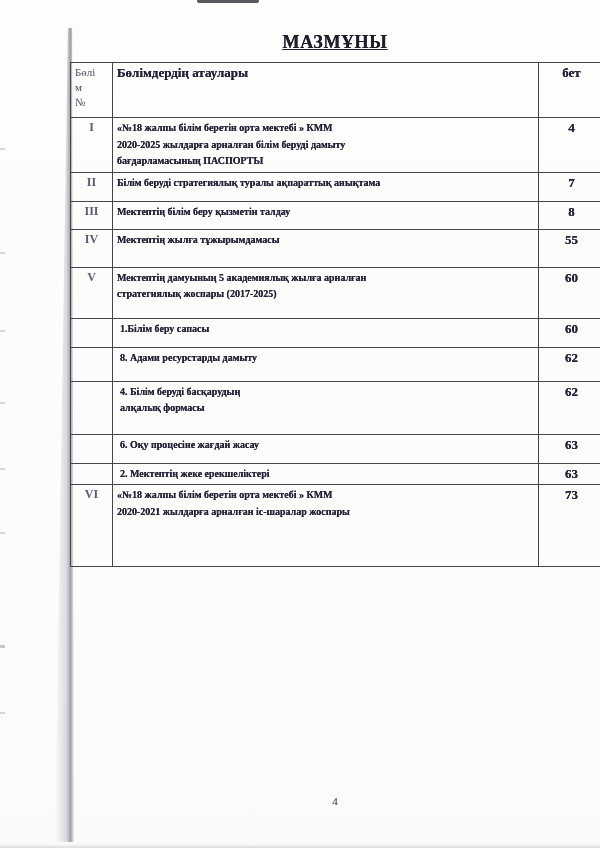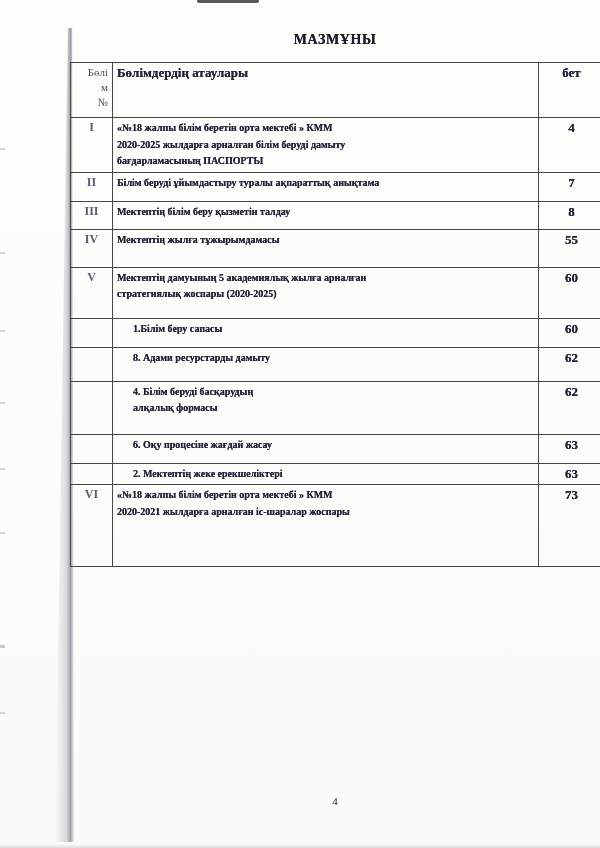--- a/index.html
+++ b/index.html
@@ -30,8 +30,8 @@
   
   .doc-title{
     position:absolute;left:70px;top:32px;width:530px;
-    text-align:center;font-size:14px;font-weight:bold;letter-spacing:.6px;
-    color:#1d1e2c;text-shadow:0 0 .3px currentColor;
+    text-align:center;font-size:18px;font-weight:bold;letter-spacing:.6px;
+    color:#1d1e2c;text-shadow:0 0 .3px currentColor;text-decoration:underline;
   }
   
   table.toc{

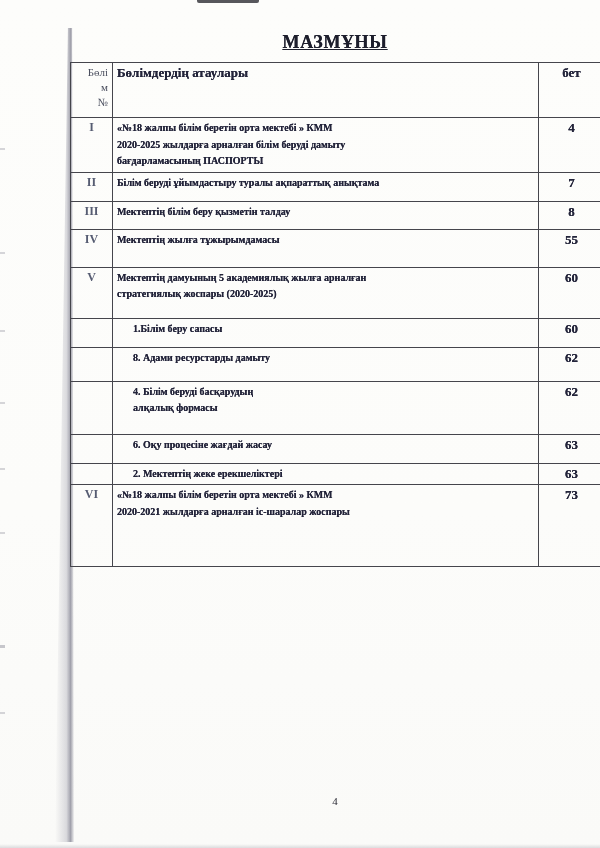--- a/index.html
+++ b/index.html
@@ -43,7 +43,7 @@
     padding:2px 4px 2px 4px;overflow:hidden;
   }
   th.h-no{
-    font-size:11px;font-weight:normal;color:#4b4f5f;text-align:right;
+    font-size:11px;font-weight:normal;color:#4b4f5f;text-align:left;
     white-space:pre-line;line-height:15px;padding-left:3px;
   }
   th.h-title{

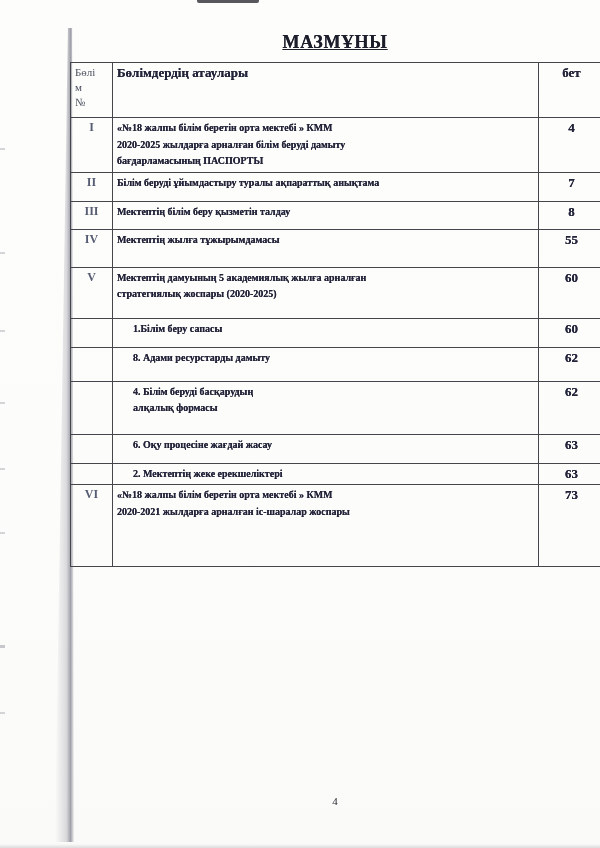--- a/index.html
+++ b/index.html
@@ -115,7 +115,7 @@
     </tr>
     <tr style="height:29px">
       <td class="c-no">II</td>
-      <td class="c-title">Білім беруді ұйымдастыру туралы ақпараттық анықтама</td>
+      <td class="c-title">Білім беруді стратегиялық туралы ақпараттық анықтама</td>
       <td class="c-page">7</td>
     </tr>
     <tr style="height:28px">

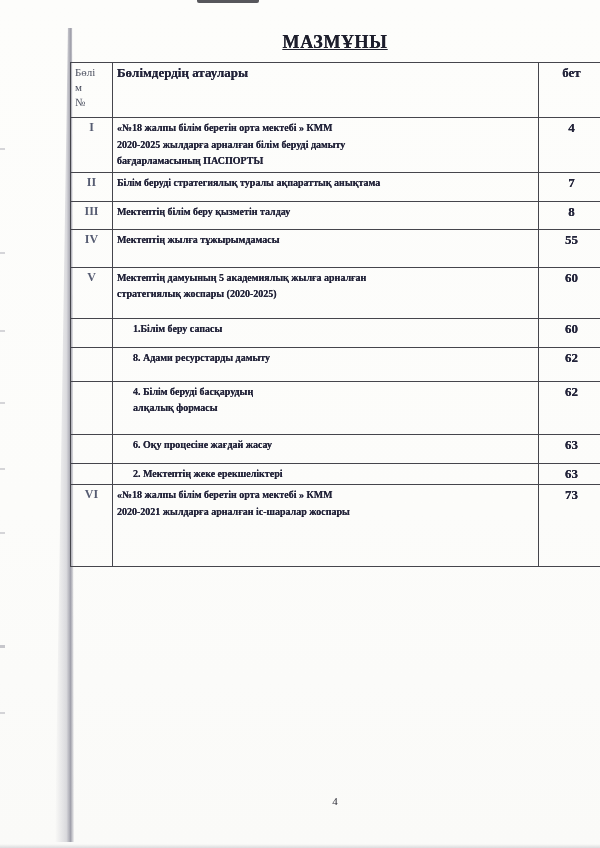--- a/index.html
+++ b/index.html
@@ -131,7 +131,7 @@
     <tr style="height:51px">
       <td class="c-no">V</td>
       <td class="c-title">Мектептің дамуының 5 академиялық жылға арналған
-стратегиялық жоспары (2020-2025)</td>
+стратегиялық жоспары (2017-2025)</td>
       <td class="c-page">60</td>
     </tr>
     <tr style="height:29px" class="sub">

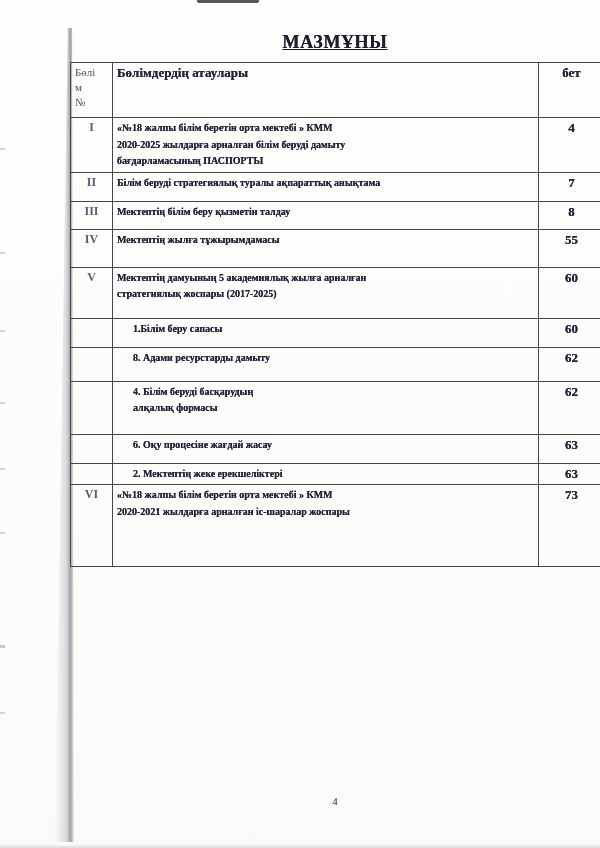--- a/index.html
+++ b/index.html
@@ -62,7 +62,7 @@
     font-size:10px;font-weight:bold;line-height:16.5px;color:#23243a;
     white-space:pre-line;text-shadow:0 0 .3px currentColor;padding-top:3px;
   }
-  tr.sub td.c-title{padding-left:20px;}
+  tr.sub td.c-title{padding-left:7px;}
   td.c-page{
     font-size:13px;font-weight:bold;text-align:center;color:#23243a;
     text-shadow:0 0 .3px currentColor;padding-top:3px;

